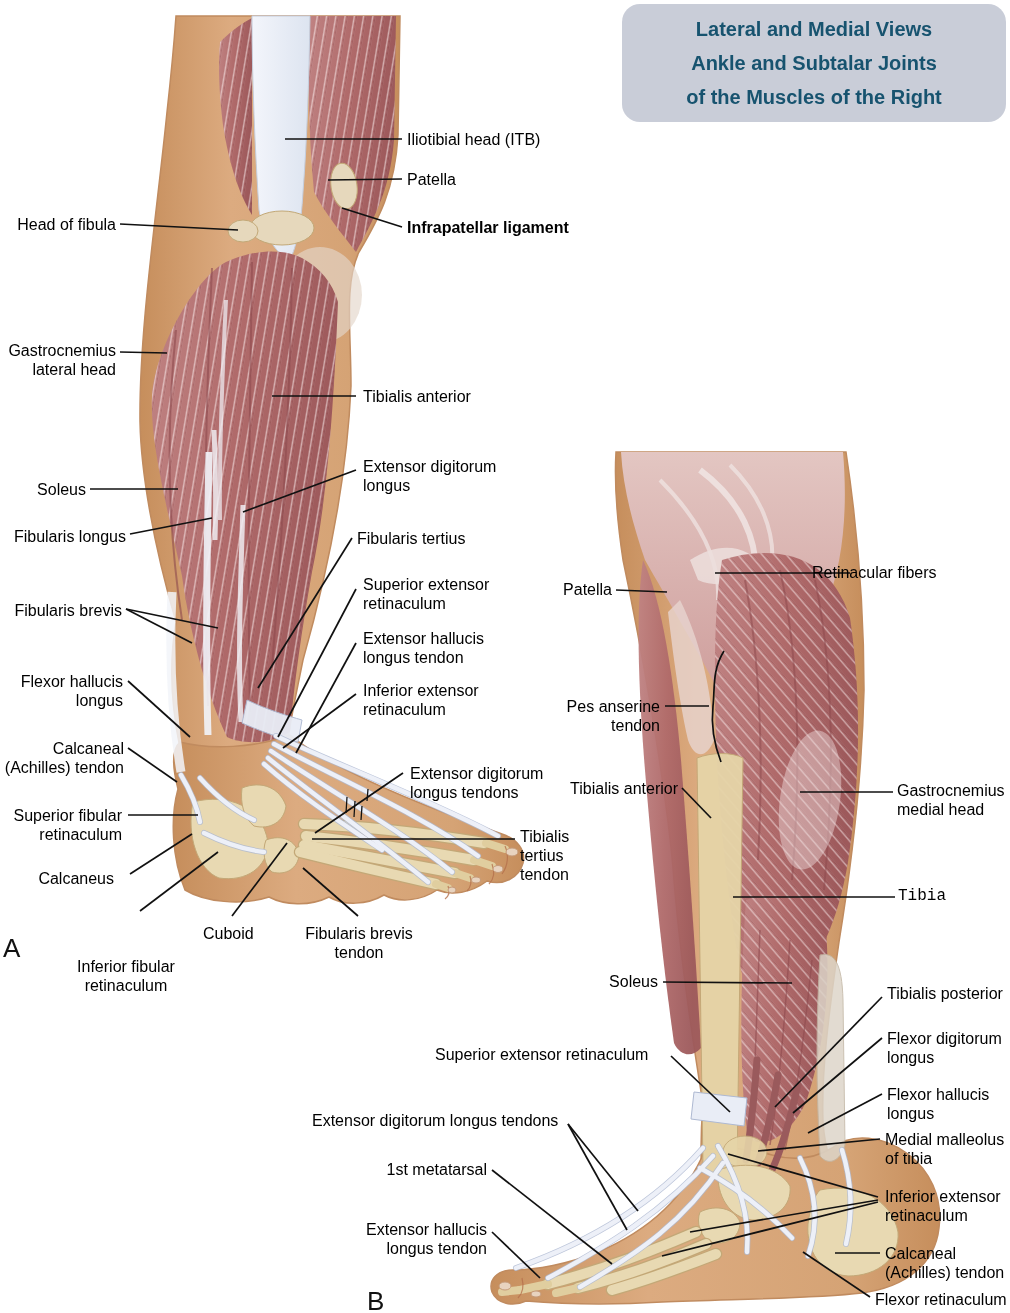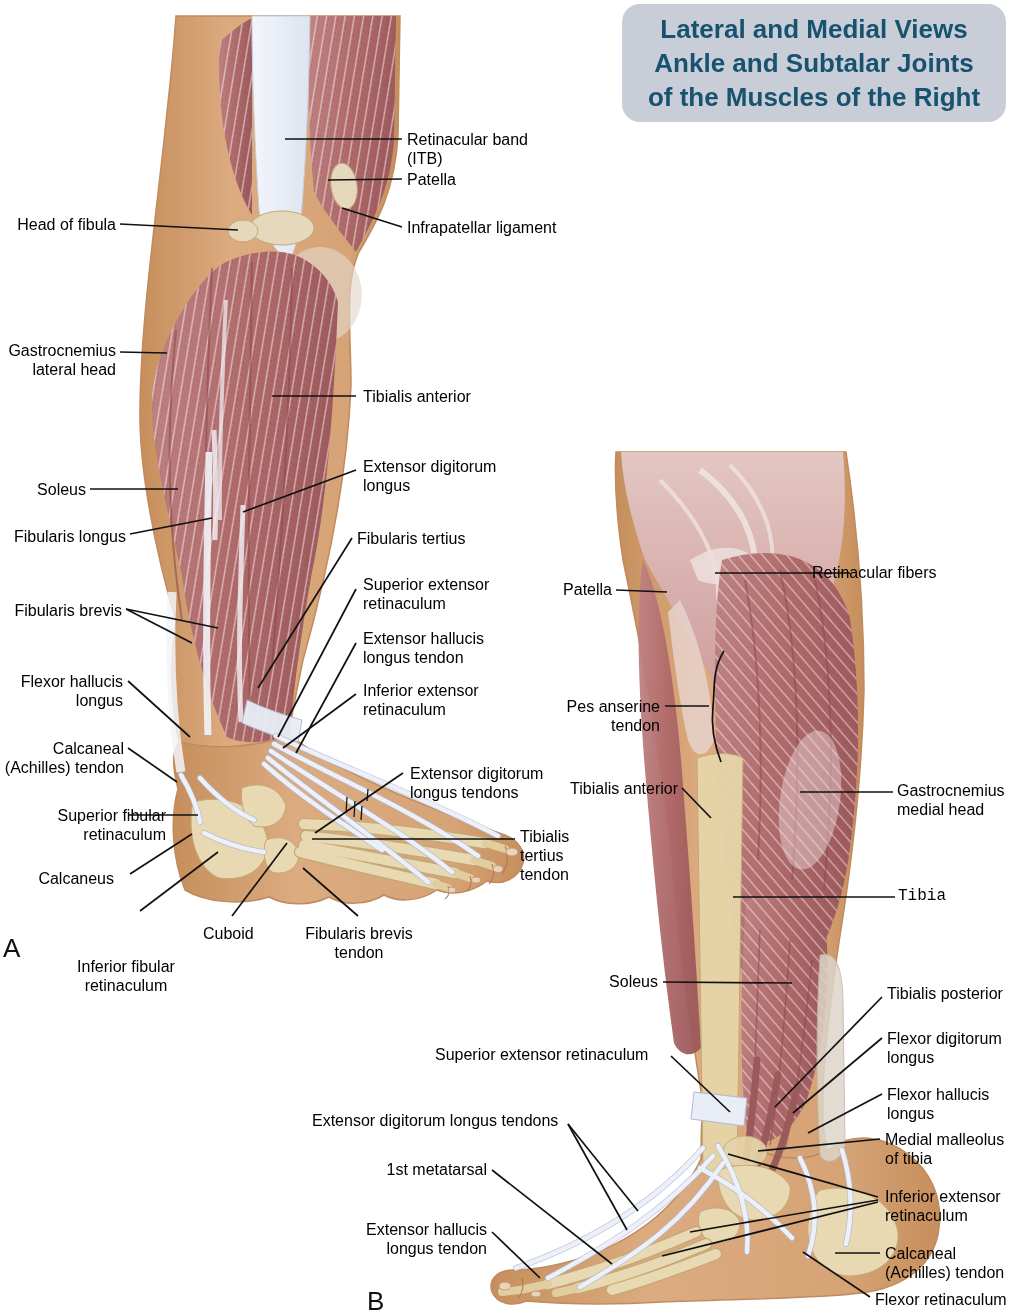--- a/index.html
+++ b/index.html
@@ -12,7 +12,7 @@
   .fig-letter{position:absolute;font-size:26px;color:#111;}
   #title-box{position:absolute;left:622px;top:4px;width:384px;height:118px;background:#c9cdd8;
              border-radius:18px;display:flex;flex-direction:column;justify-content:center;align-items:center;}
-  #title-box .tl{font-weight:bold;font-size:26px;line-height:34px;color:#17536f;text-align:center;}
+  #title-box .tl{font-weight:bold;font-size:20px;line-height:34px;color:#17536f;text-align:center;}
 </style>
 </head>
 <body>

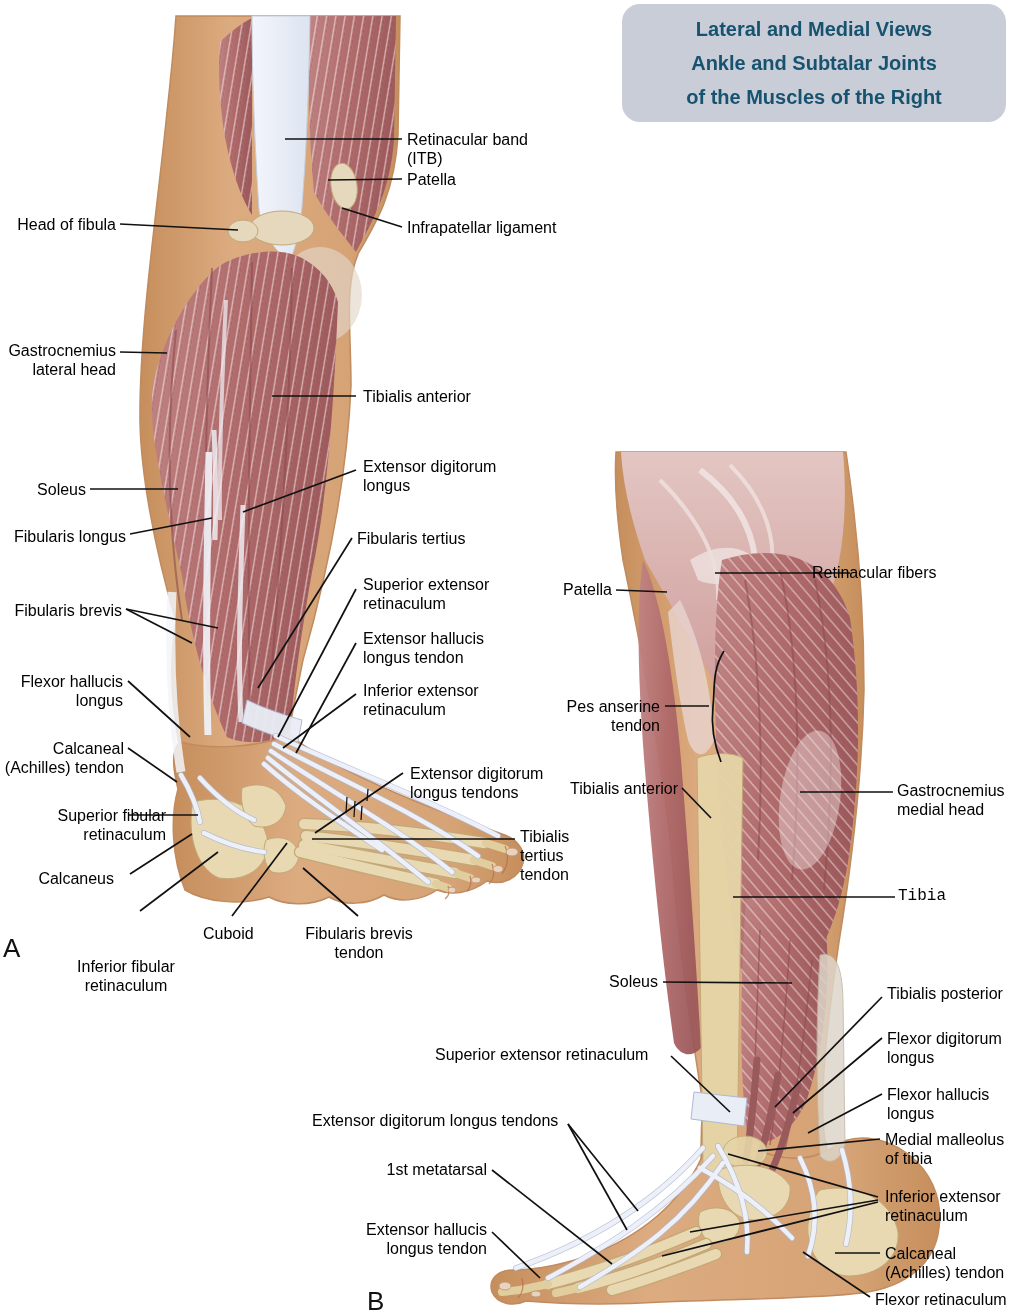--- a/index.html
+++ b/index.html
@@ -294,7 +294,7 @@
     <div class="tl">of the Muscles of the Right</div>
   </div>
 
-  <div class="lbl" style="left:407px;top:130px;width:160px;">Retinacular band (ITB)</div>
+  <div class="lbl" style="left:407px;top:130px;width:160px;">Iliotibial head (ITB)</div>
   <div class="lbl" style="left:407px;top:170px;width:100px;">Patella</div>
   <div class="lbl r" style="left:2px;top:215px;width:114px;">Head of fibula</div>
   <div class="lbl" style="left:407px;top:218px;width:175px;">Infrapatellar ligament</div>

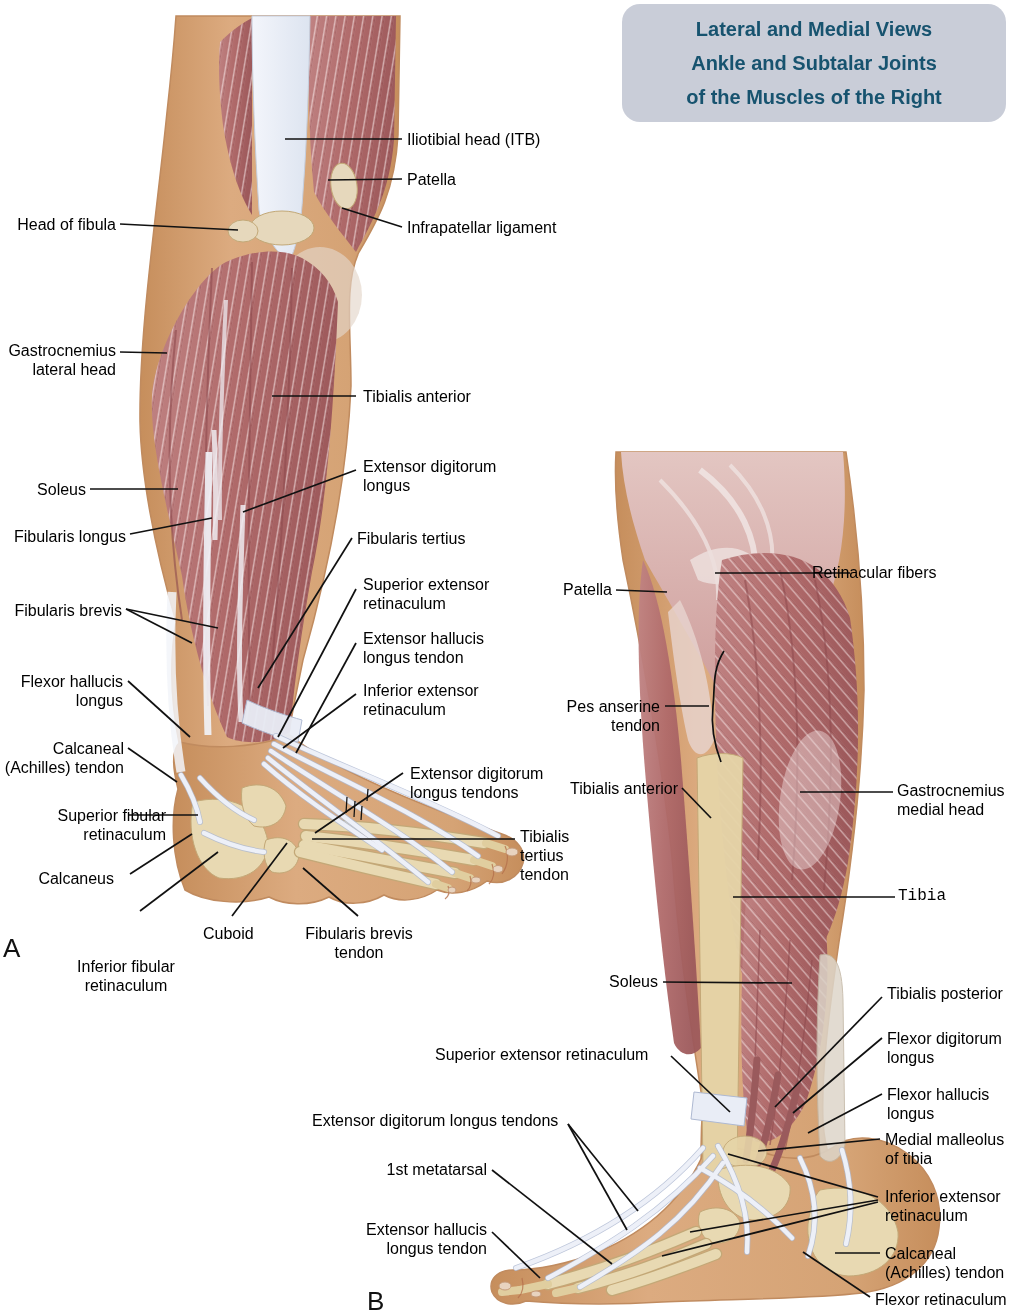--- a/index.html
+++ b/index.html
@@ -297,7 +297,7 @@
   <div class="lbl" style="left:407px;top:130px;width:160px;">Iliotibial head (ITB)</div>
   <div class="lbl" style="left:407px;top:170px;width:100px;">Patella</div>
   <div class="lbl r" style="left:2px;top:215px;width:114px;">Head of fibula</div>
-  <div class="lbl" style="left:407px;top:218px;width:175px;">Infrapatellar ligament</div>
+  <div class="lbl" style="left:407px;top:218px;width:175px;font-weight:bold;">Infrapatellar ligament</div>
   <div class="lbl r" style="left:0px;top:341px;width:116px;">Gastrocnemius
 lateral head</div>
   <div class="lbl" style="left:363px;top:387px;width:130px;">Tibialis anterior</div>

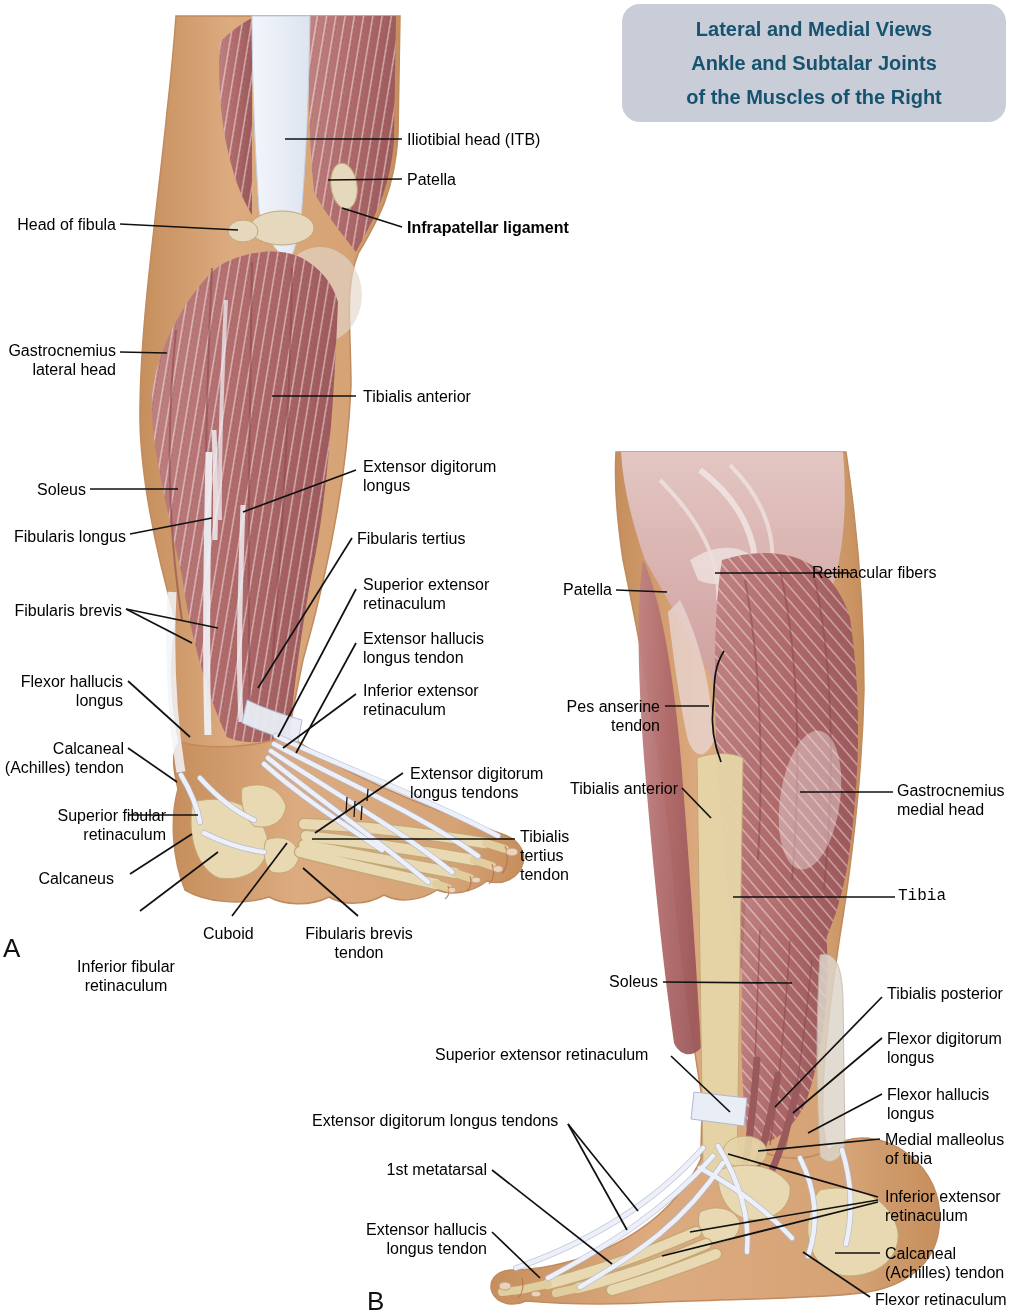--- a/index.html
+++ b/index.html
@@ -319,7 +319,7 @@
 (Achilles) tendon</div>
   <div class="lbl" style="left:410px;top:764px;width:150px;">Extensor digitorum
 longus tendons</div>
-  <div class="lbl r" style="left:0px;top:806px;width:122px;padding-left:44px;">Superior fibular
+  <div class="lbl r" style="left:0px;top:806px;width:122px;">Superior fibular
 retinaculum</div>
   <div class="lbl" style="left:520px;top:827px;width:80px;">Tibialis
 tertius

